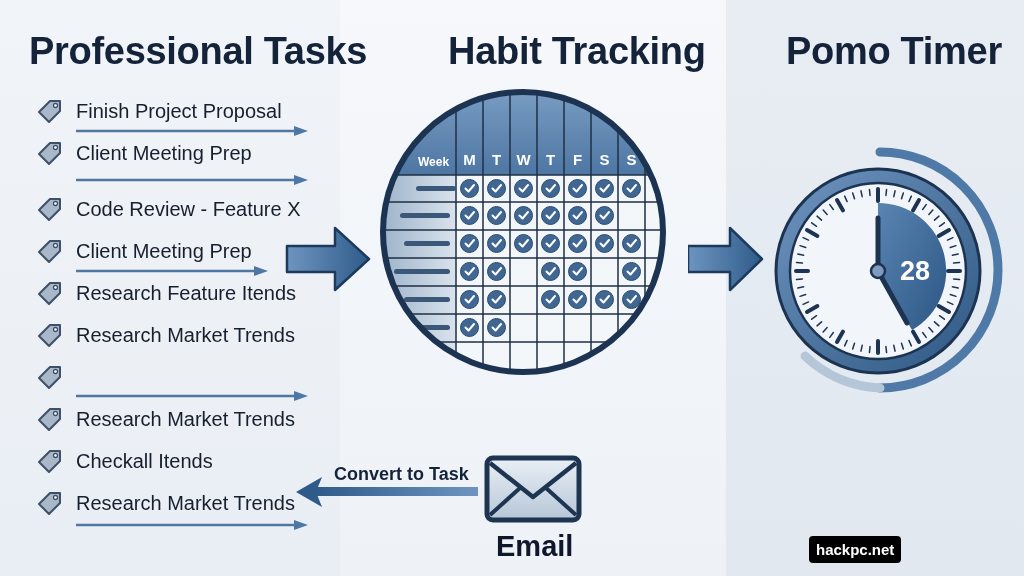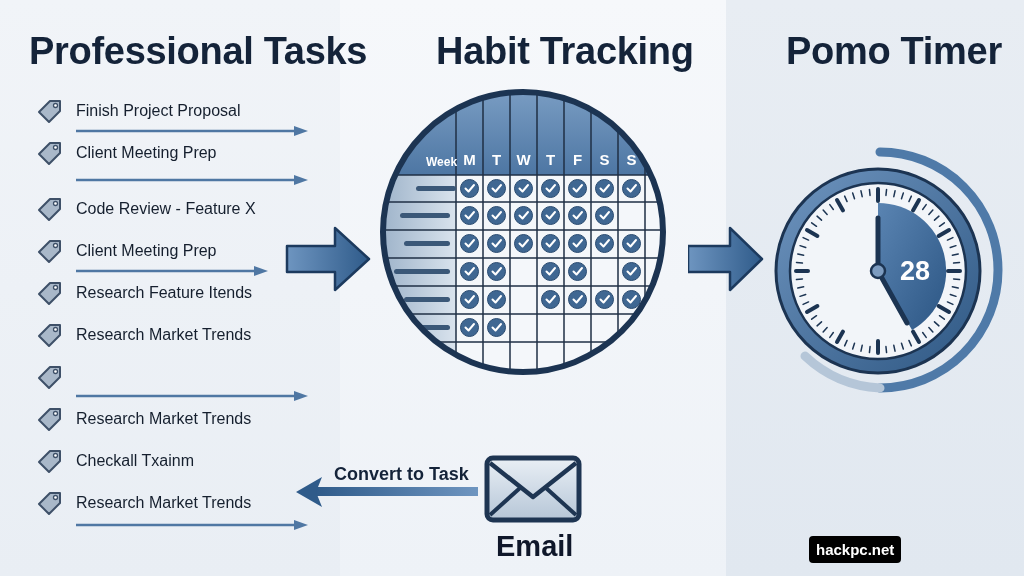--- a/index.html
+++ b/index.html
@@ -22,7 +22,7 @@
     white-space: nowrap; letter-spacing: -0.3px;
   }
   .h-left { left: 29px; }
-  .h-mid { left: 436px; }
+  .h-mid { left: 448px; }
   .h-right { left: 786px; }
 
   .task-list { position: absolute; left: 36px; top: 96px; width: 290px; }

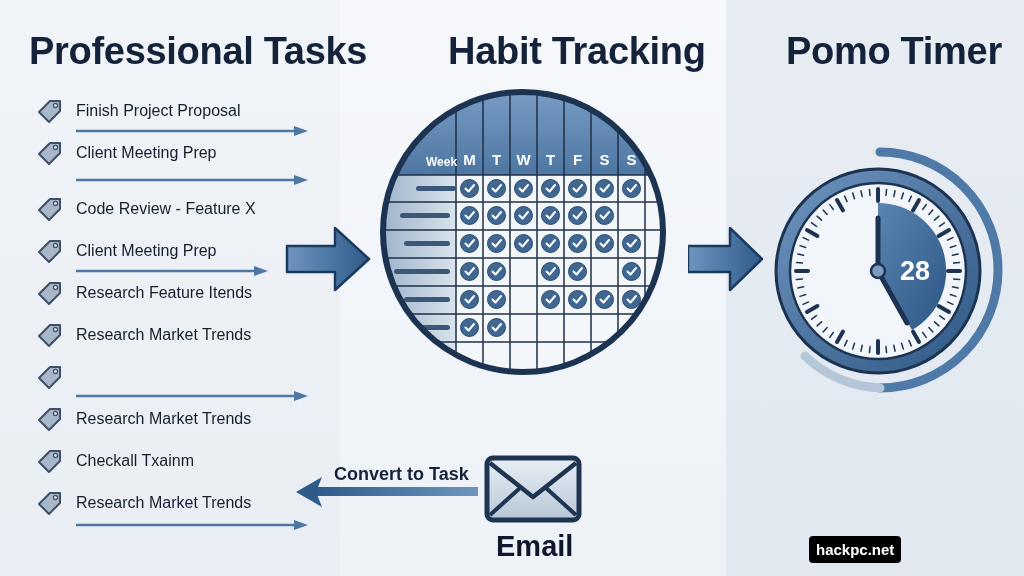--- a/index.html
+++ b/index.html
@@ -28,7 +28,7 @@
   .task-list { position: absolute; left: 36px; top: 96px; width: 290px; }
   .task { position: absolute; left: 0; height: 30px; display: flex; align-items: center; }
   .task-tag { width: 28px; height: 28px; margin-right: 12px; }
-  .task-label { font-size: 16px; color: #151f2e; white-space: nowrap; }
+  .task-label { font-size: 20px; color: #151f2e; white-space: nowrap; }
   .thin-arrow { position: absolute; height: 10px; }
 
   .big-arrow { position: absolute; }

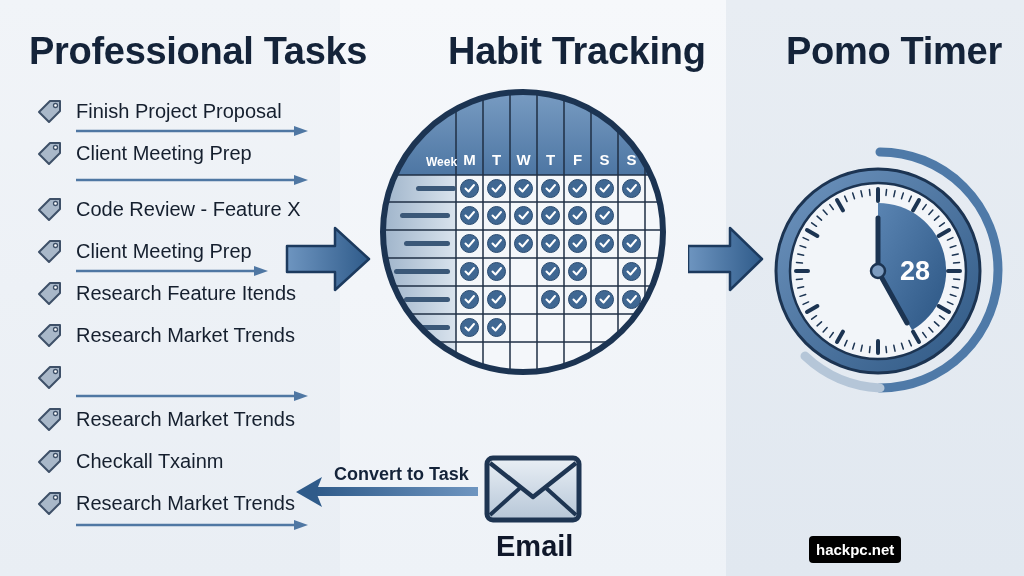--- a/index.html
+++ b/index.html
@@ -290,7 +290,7 @@
     </g>
     <circle cx="145" cy="145" r="140" fill="none" stroke="#1c3452" stroke-width="6"></circle>
   </svg>
-  <div style="position:absolute;left:40px;top:68px;font-size:12px;font-weight:bold;color:#fff;margin-left:8px;">Week</div>
+  <div style="position:absolute;left:40px;top:68px;font-size:12px;font-weight:bold;color:#fff;">Week</div>
   <div style="position:absolute;left:78px;top:64px;width:189px;display:flex;">
     <span style="width:27px;text-align:center;color:#fff;font-weight:bold;font-size:15px;">M</span>
     <span style="width:27px;text-align:center;color:#fff;font-weight:bold;font-size:15px;">T</span>

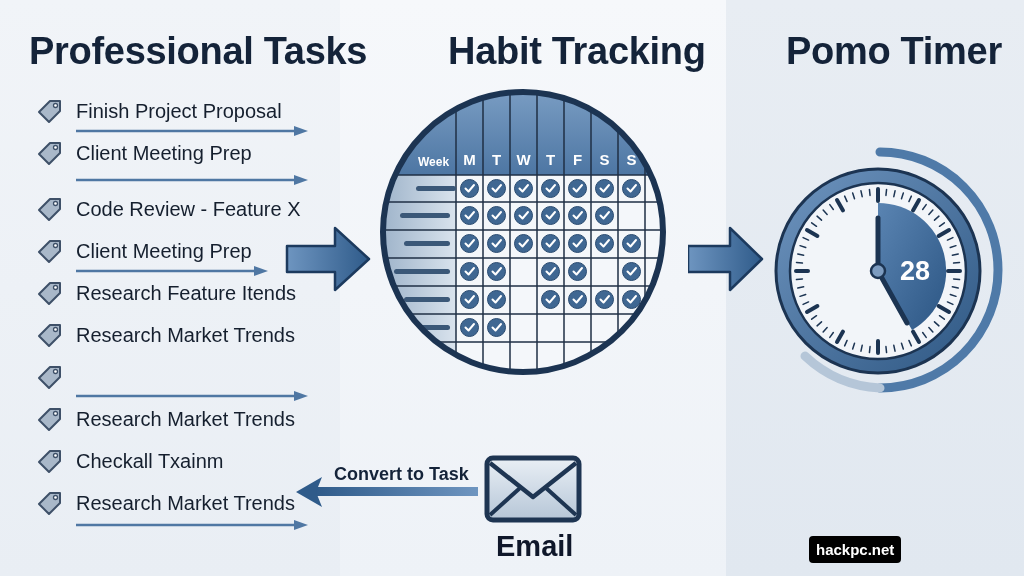--- a/index.html
+++ b/index.html
@@ -123,7 +123,7 @@
         <path d="M3 15 L14 4 L24 4 L24 14 L13 25 Z" fill="#a9b8c9" stroke="#3e5068" stroke-width="2" stroke-linejoin="round"></path>
         <circle cx="19.5" cy="8.5" r="2" fill="#fff" stroke="#3e5068" stroke-width="1.3"></circle>
       </svg>
-    <span class="task-label">Checkall Txainm</span>
+    <span class="task-label">Checkall Itends</span>
   </div>
   <div class="task" style="top:392px">
     <svg class="task-tag" viewBox="0 0 28 28">

